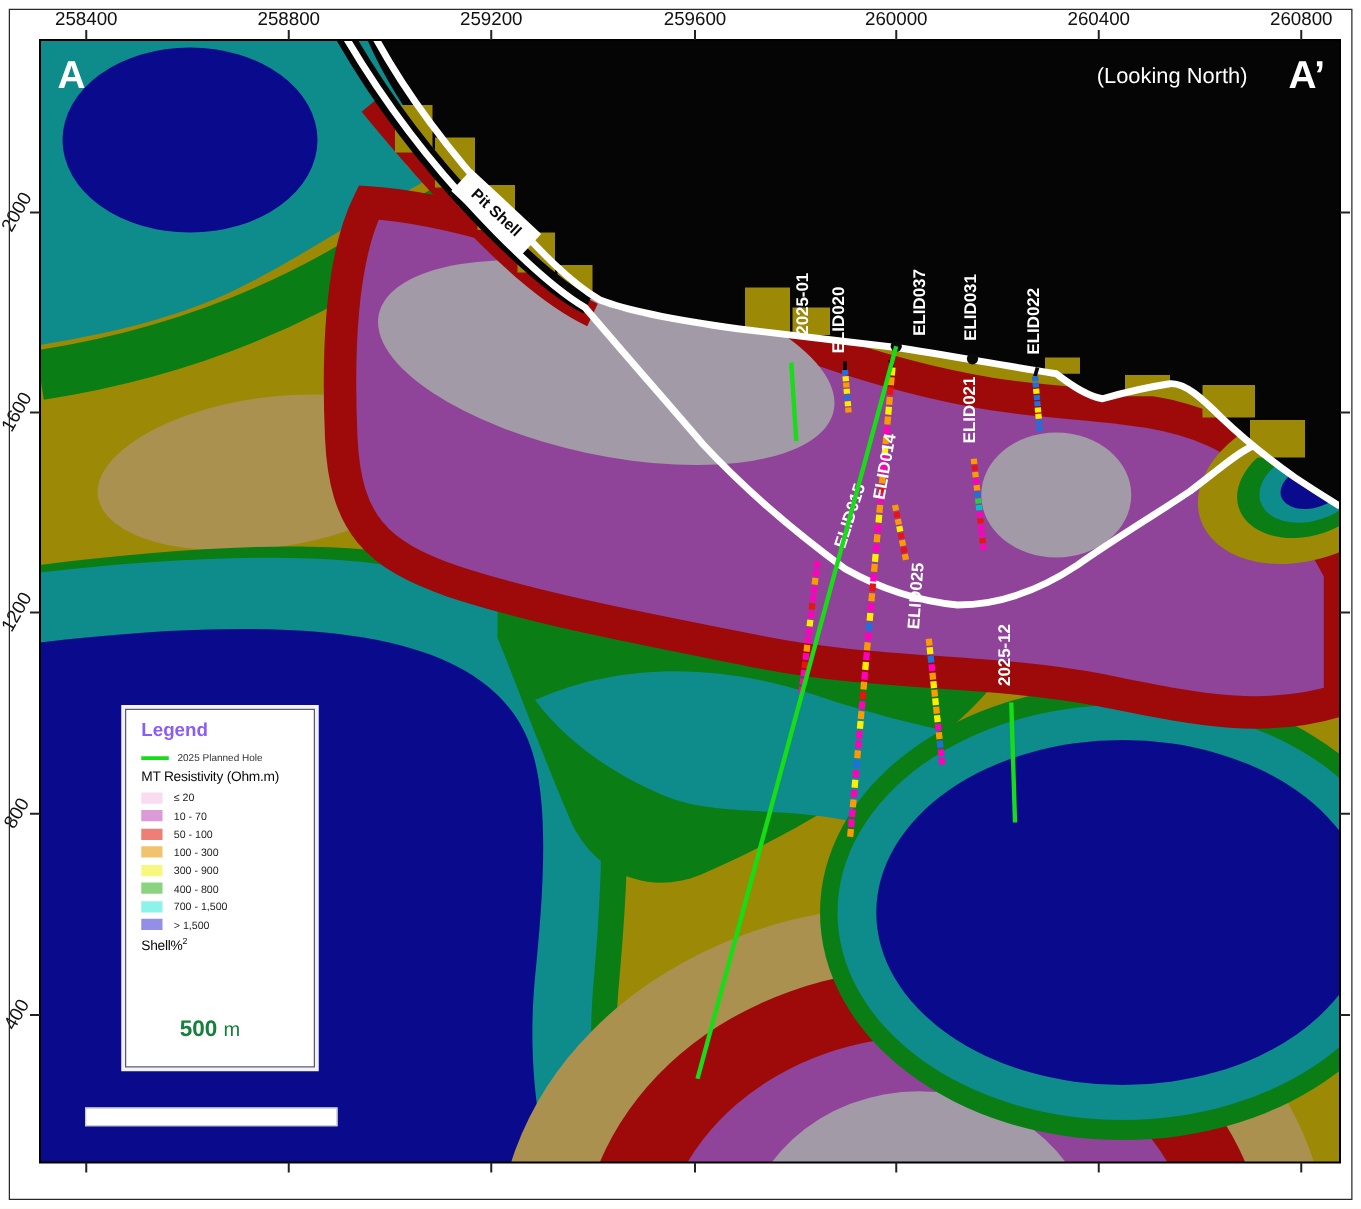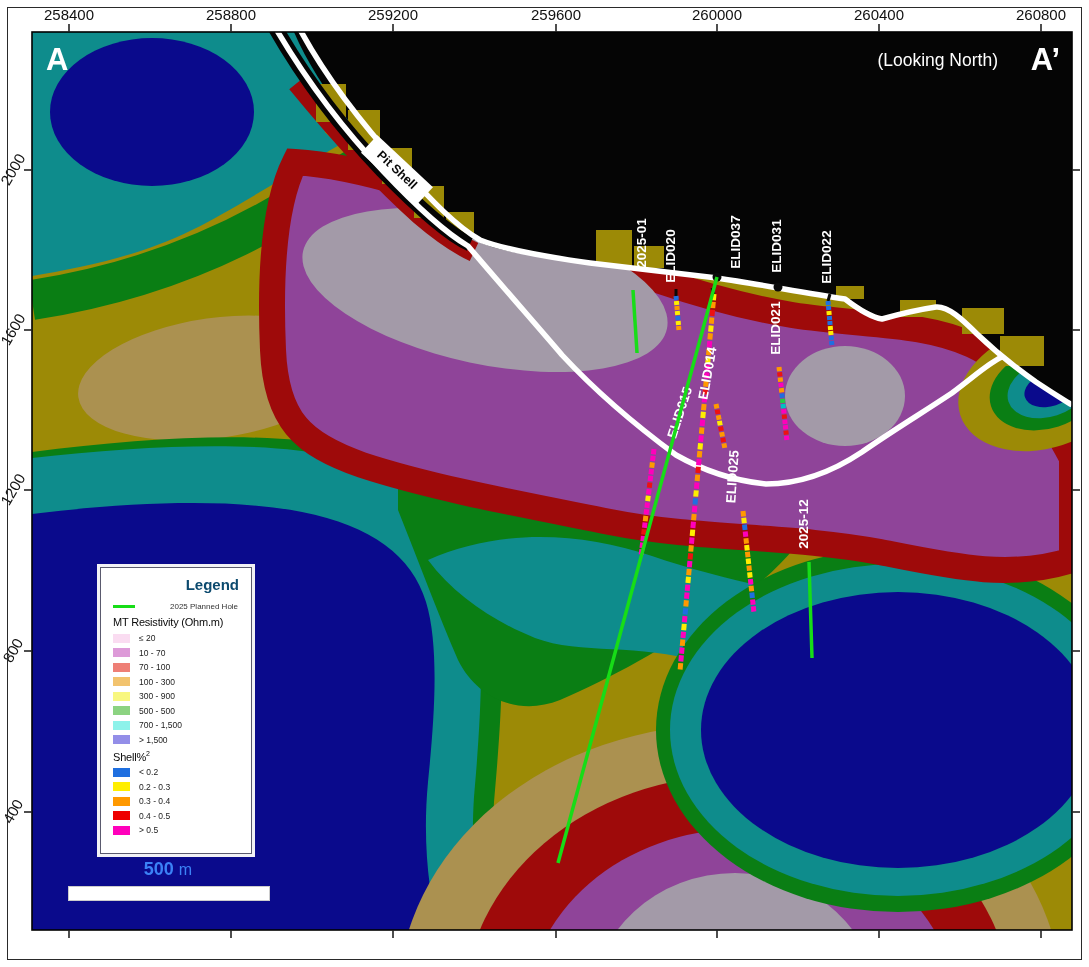--- a/index.html
+++ b/index.html
@@ -9,7 +9,7 @@
   
   .legend{position:absolute;left:100px;top:567px;width:152px;height:287px;background:#ffffff;
           border:1px solid #5a5a6e;box-shadow:0 0 0 3px #f2f2f6;box-sizing:border-box;padding:6px 0 0 12px;}
-  .legend-title{font-size:15px;font-weight:bold;color:#0c4a6e;text-align:right;margin:2px 12px 6px 0;}
+  .legend-title{font-size:15px;font-weight:bold;color:#8b5cf6;text-align:left;margin:2px 12px 6px 0;}
   .legend-row{display:flex;align-items:center;height:14px;margin-bottom:0.5px;}
   .legend-row .swatch{width:17px;height:9px;margin-right:9px;flex:0 0 17px;}
   .legend-row .lab{font-size:8.5px;color:#222;white-space:nowrap;}

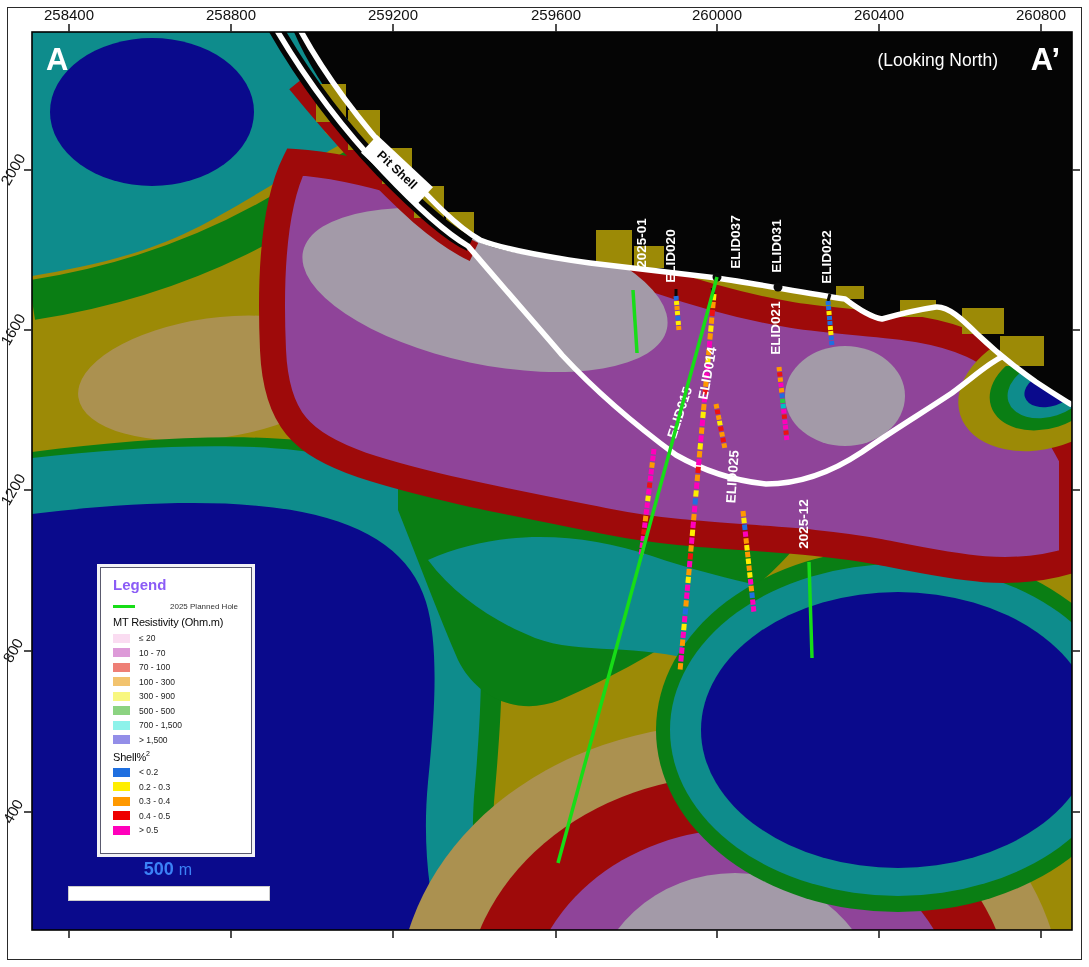--- a/index.html
+++ b/index.html
@@ -14,7 +14,7 @@
   .legend-row .swatch{width:17px;height:9px;margin-right:9px;flex:0 0 17px;}
   .legend-row .lab{font-size:8.5px;color:#222;white-space:nowrap;}
   .planned-line{display:inline-block;width:22px;height:3px;margin-right:7px;}
-  .planned-text{font-size:8px;color:#333;margin-left:28px;}
+  .planned-text{font-size:8px;color:#333;}
   .legend-heading{font-size:11px;color:#0a0a0a;margin:3px 0 3px 0;white-space:nowrap;letter-spacing:-0.2px;}
   .legend-heading sup{font-size:7px;}
   

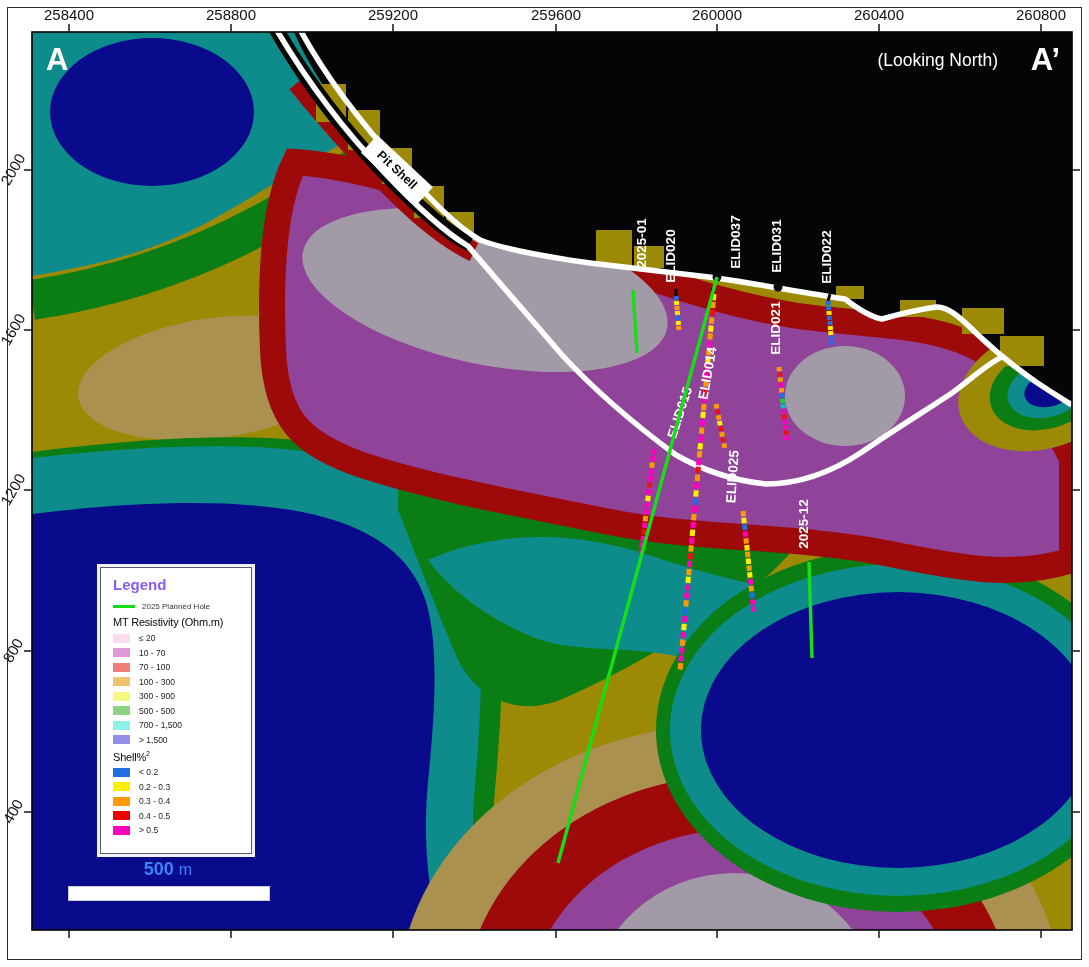--- a/index.html
+++ b/index.html
@@ -307,7 +307,7 @@
         </div>
         <div class="legend-row">
           <span class="swatch" style="background: rgb(238, 127, 118);"></span>
-          <span class="lab">70 - 100</span>
+          <span class="lab">50 - 100</span>
         </div>
         <div class="legend-row">
           <span class="swatch" style="background: rgb(242, 195, 110);"></span>

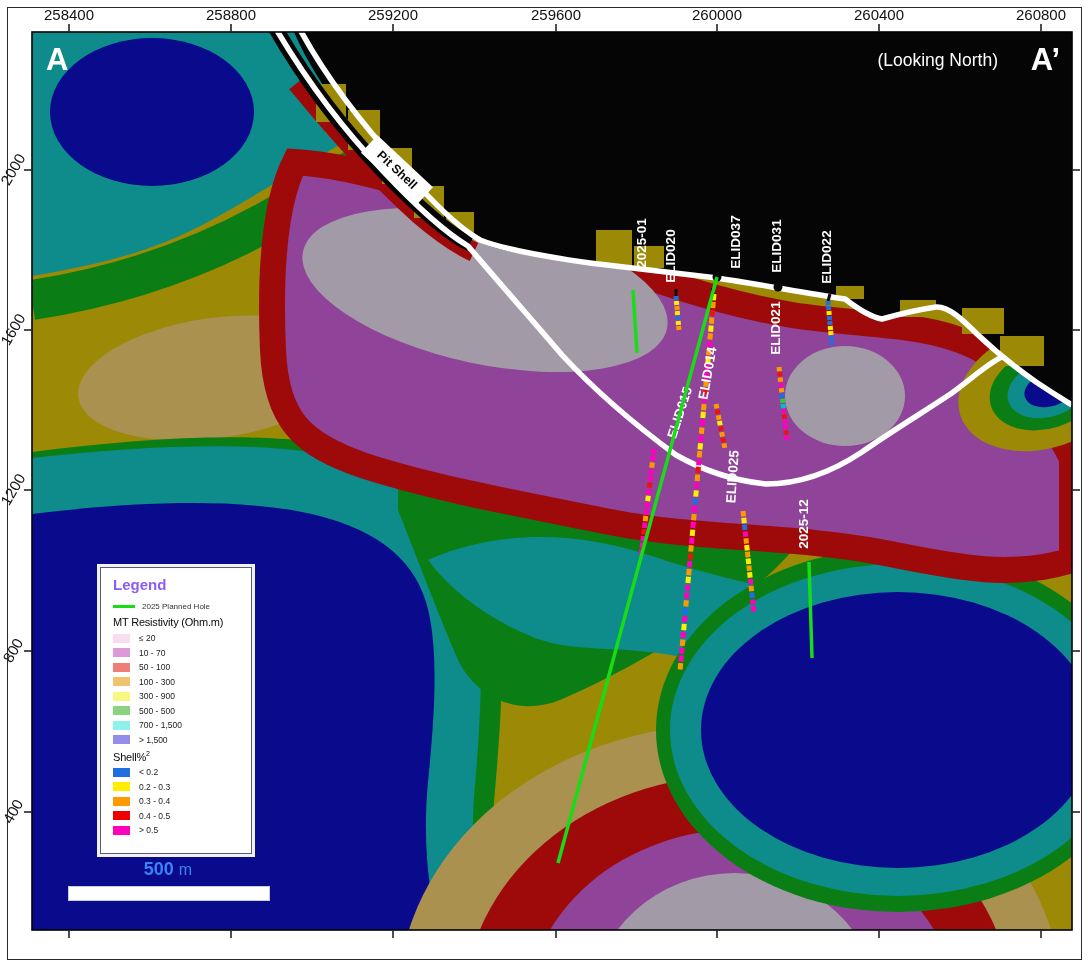--- a/index.html
+++ b/index.html
@@ -319,7 +319,7 @@
         </div>
         <div class="legend-row">
           <span class="swatch" style="background: rgb(140, 211, 129);"></span>
-          <span class="lab">500 - 500</span>
+          <span class="lab">400 - 800</span>
         </div>
         <div class="legend-row">
           <span class="swatch" style="background: rgb(141, 242, 234);"></span>

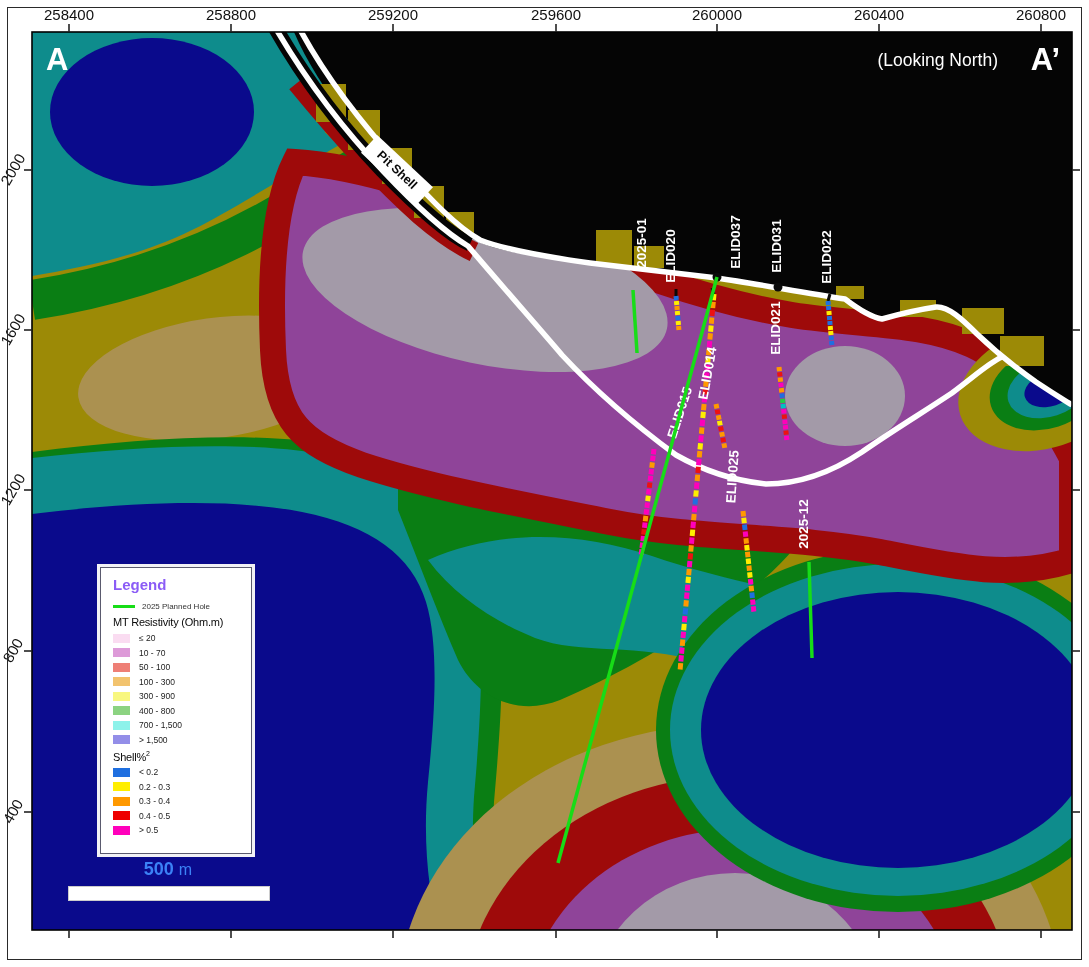--- a/index.html
+++ b/index.html
@@ -331,28 +331,6 @@
         </div>
       </div>
   <div class="legend-heading"><span>Shell%</span><sup>2</sup></div>
-  <div id="cueq-rows">
-        <div class="legend-row">
-          <span class="swatch" style="background: rgb(31, 111, 224);"></span>
-          <span class="lab">&lt; 0.2</span>
-        </div>
-        <div class="legend-row">
-          <span class="swatch" style="background: rgb(255, 238, 0);"></span>
-          <span class="lab">0.2 - 0.3</span>
-        </div>
-        <div class="legend-row">
-          <span class="swatch" style="background: rgb(255, 153, 0);"></span>
-          <span class="lab">0.3 - 0.4</span>
-        </div>
-        <div class="legend-row">
-          <span class="swatch" style="background: rgb(238, 0, 0);"></span>
-          <span class="lab">0.4 - 0.5</span>
-        </div>
-        <div class="legend-row">
-          <span class="swatch" style="background: rgb(255, 0, 187);"></span>
-          <span class="lab">&gt; 0.5</span>
-        </div>
-      </div>
 </div>
 
 <div class="scalebar-label"><span class="v">500</span> <span class="u">m</span></div>

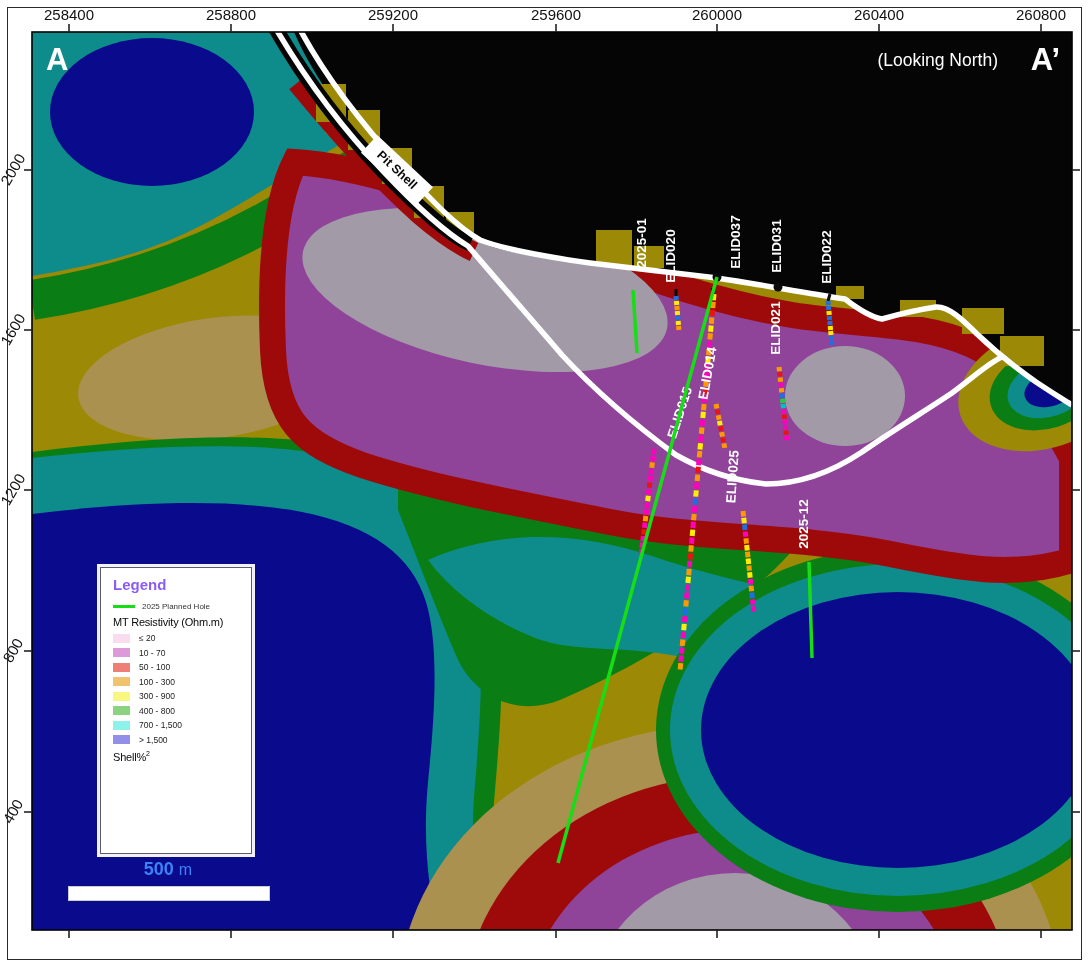--- a/index.html
+++ b/index.html
@@ -19,7 +19,7 @@
   .legend-heading sup{font-size:7px;}
   
   .scalebar{position:absolute;left:68px;top:886px;width:202px;height:15px;background:#ffffff;border:1px solid #cccccc;box-sizing:border-box;}
-  .scalebar-label{position:absolute;left:98px;top:859px;width:140px;text-align:center;color:#3b82f6;font-size:18px;}
+  .scalebar-label{position:absolute;left:98px;top:813px;width:140px;text-align:center;color:#15803d;font-size:18px;}
   .scalebar-label .v{font-weight:bold;}
   .scalebar-label .u{font-weight:normal;font-size:16px;}
 </style>

